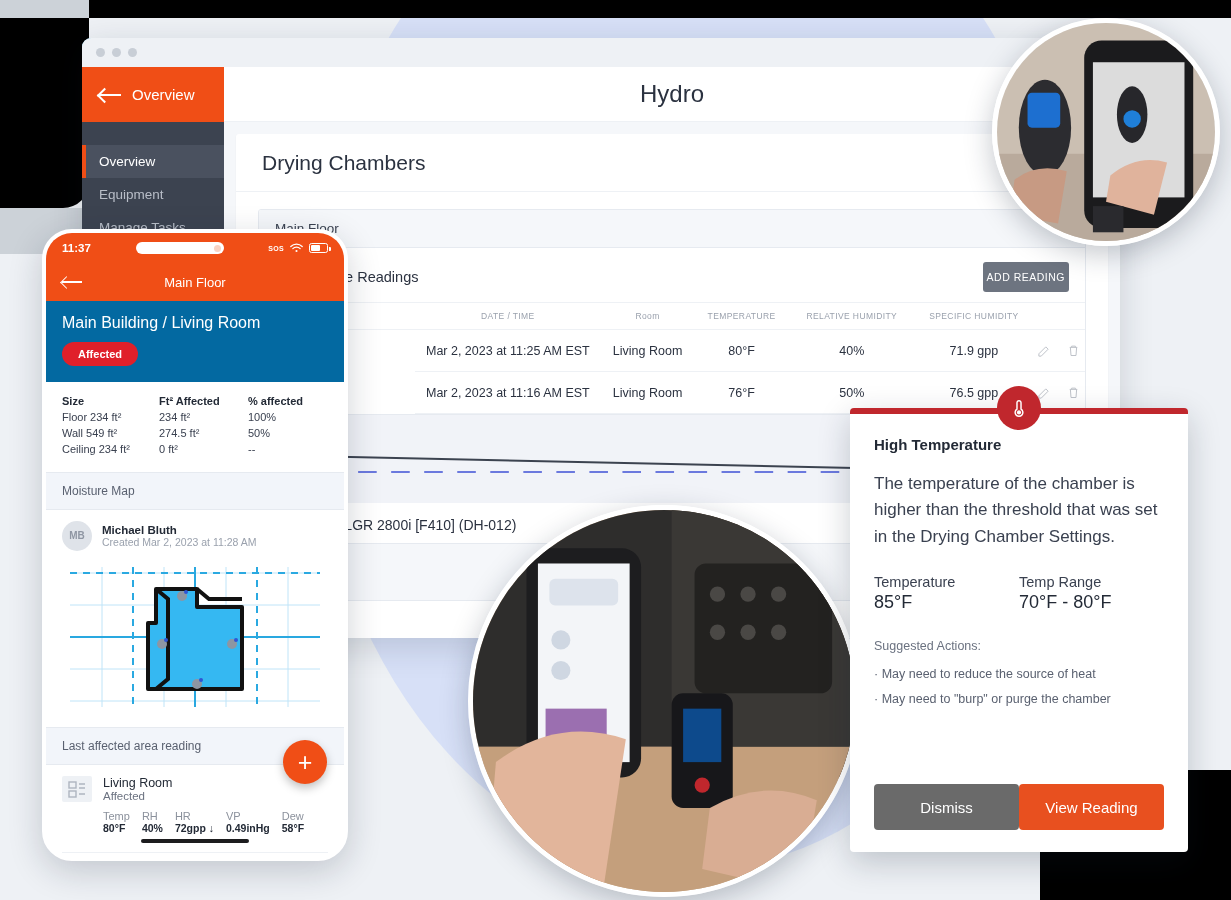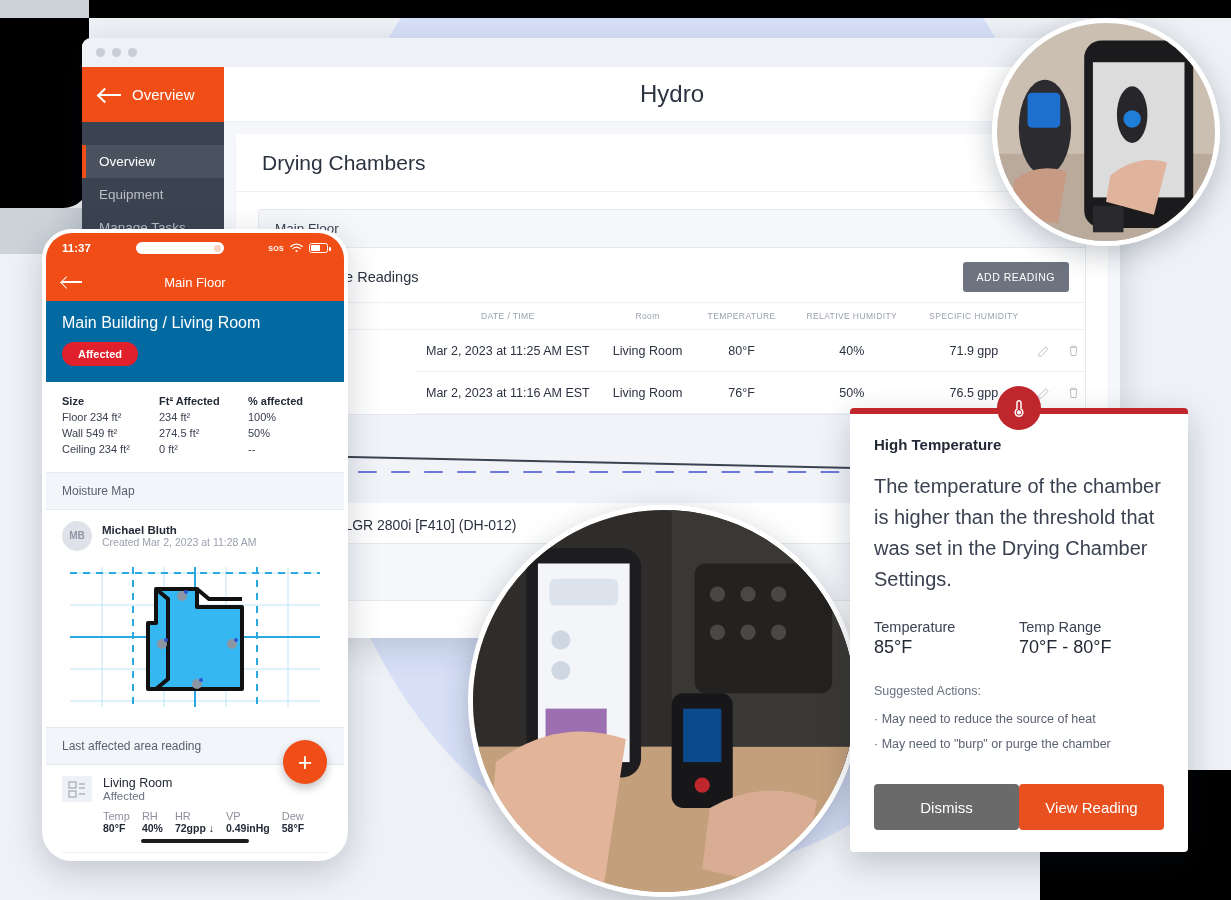--- a/index.html
+++ b/index.html
@@ -136,7 +136,7 @@
   .chamber-sub .lbl { font-size: 14.5px; color:#2b3240; }
   .btn-add-reading {
     background:#6d7480; color:#fff; font-size: 10.5px; letter-spacing:.5px;
-    padding: 9px 14px; border:none; border-radius: 3px; cursor:pointer;
+    padding: 9px 4px; border:none; border-radius: 3px; cursor:pointer;
   }
   table.readings { width: 100%; border-collapse: collapse; font-size: 12.5px; }
   table.readings th {

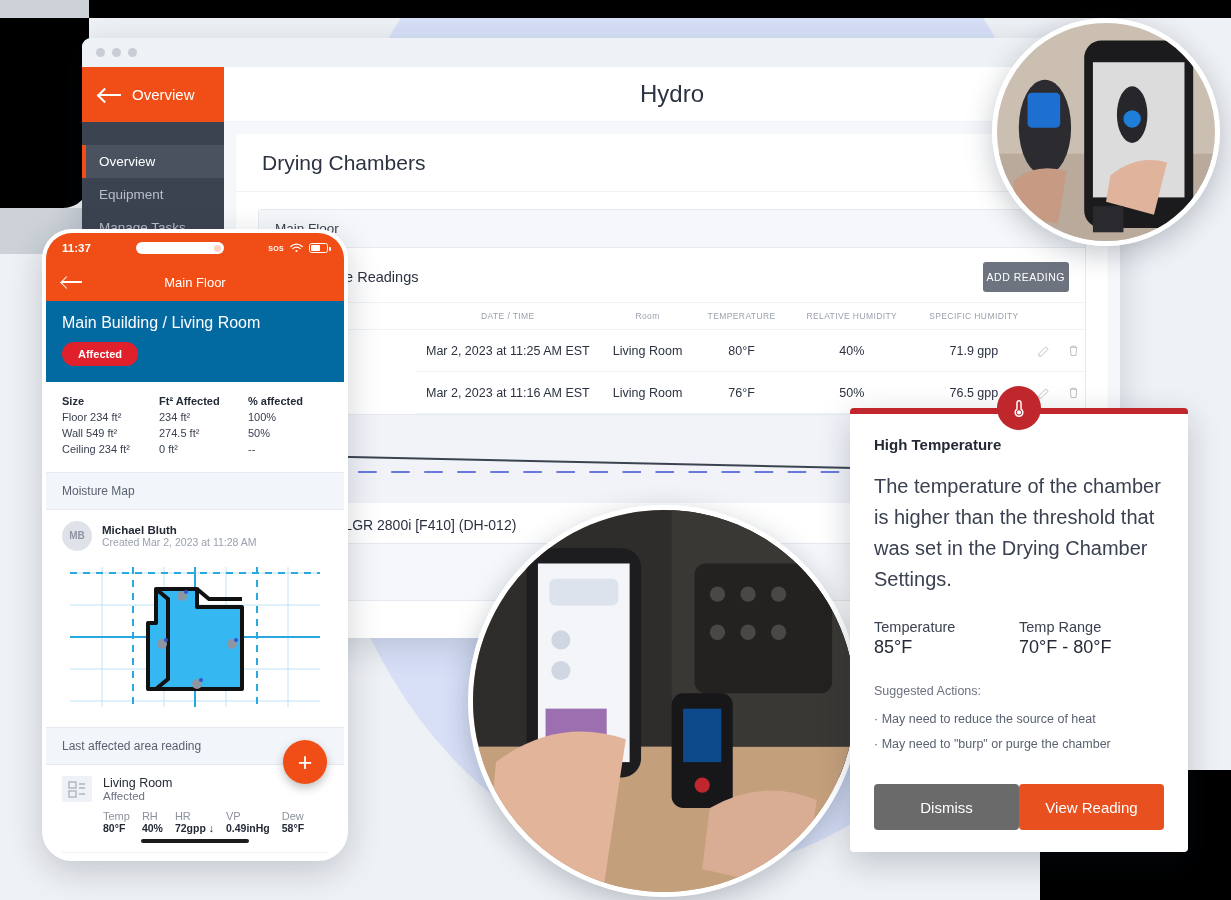--- a/index.html
+++ b/index.html
@@ -266,7 +266,7 @@
     background:#c0272d; display:flex; align-items:center; justify-content:center;
   }
   .alert-title { font-size: 15px; font-weight:700; color:#232a36; margin-bottom: 18px; }
-  .alert-body { font-size: 20px; color:#3a4150; line-height: 1.55; }
+  .alert-body { font-size: 17px; color:#3a4150; line-height: 1.55; }
   .alert-stats { display:flex; margin-top: 24px; }
   .alert-stats .s { flex: 1; }
   .alert-stats .k { font-size: 14.5px; color:#3a4150; }

